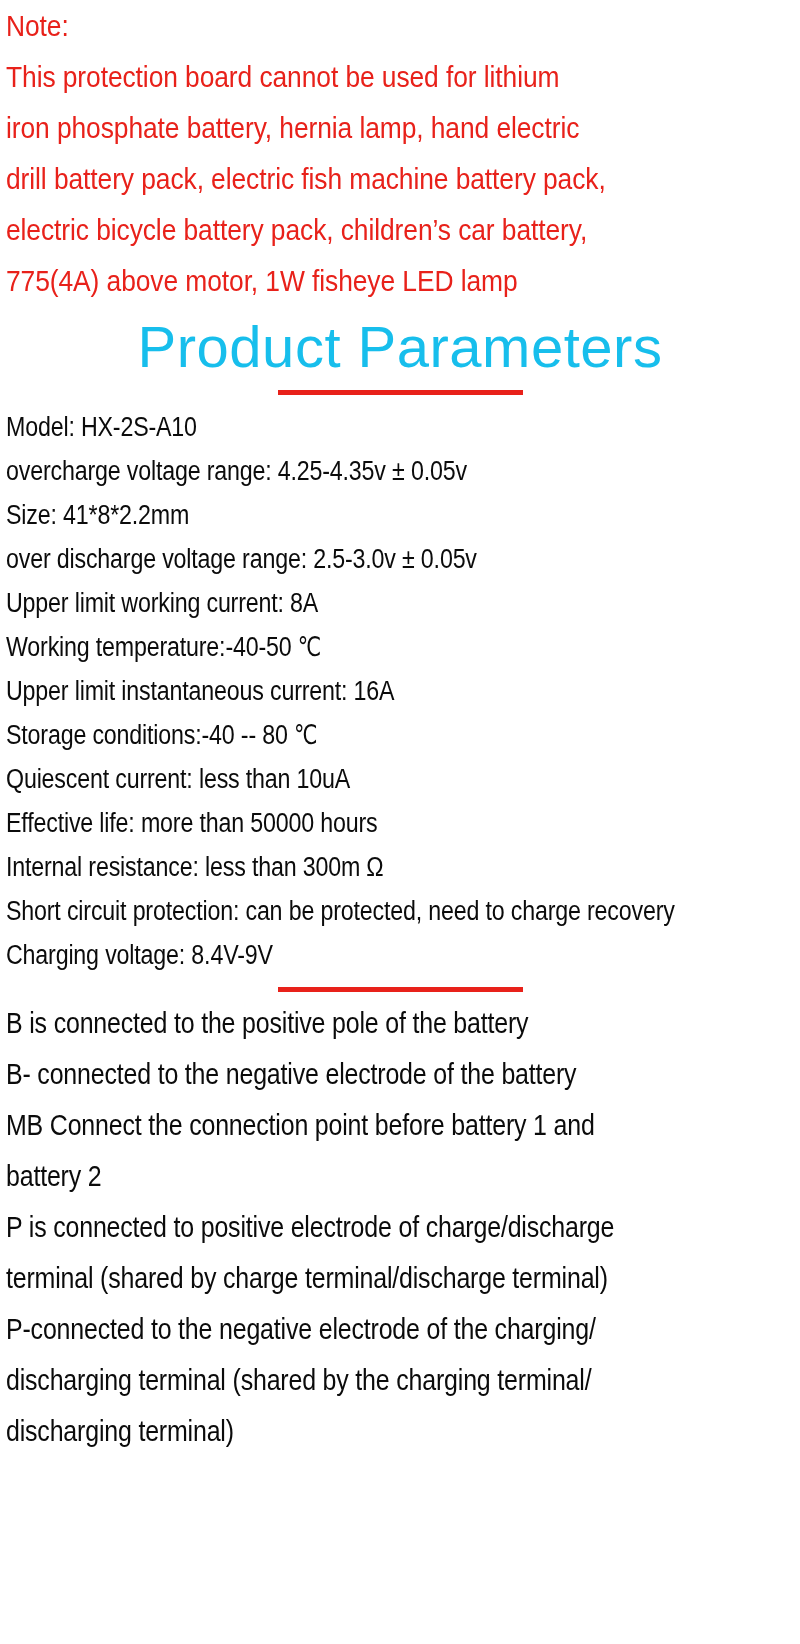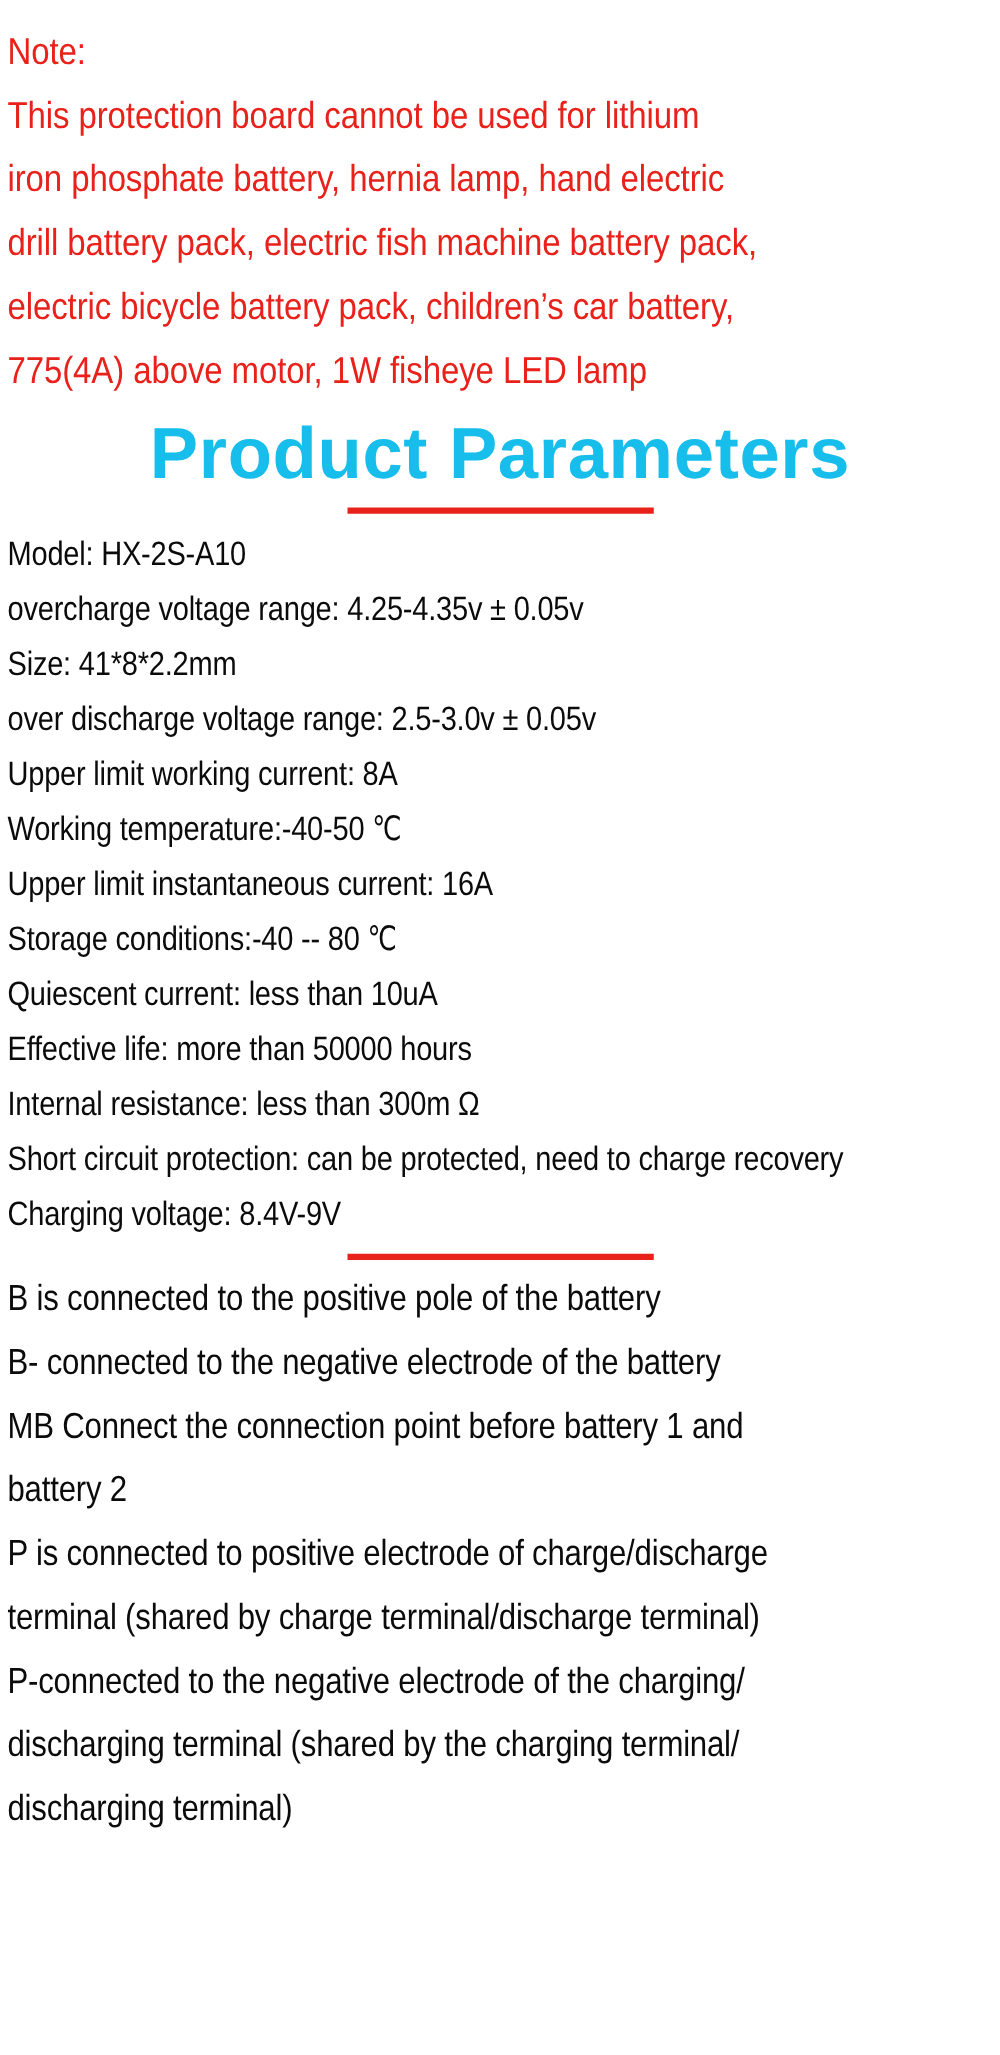--- a/index.html
+++ b/index.html
@@ -17,7 +17,7 @@
 
   
   .note-block {
-    padding: 16px 6px 0 6px;
+    padding: 0 6px 0 6px;
   }
   .note-line {
     color: #e8211a;

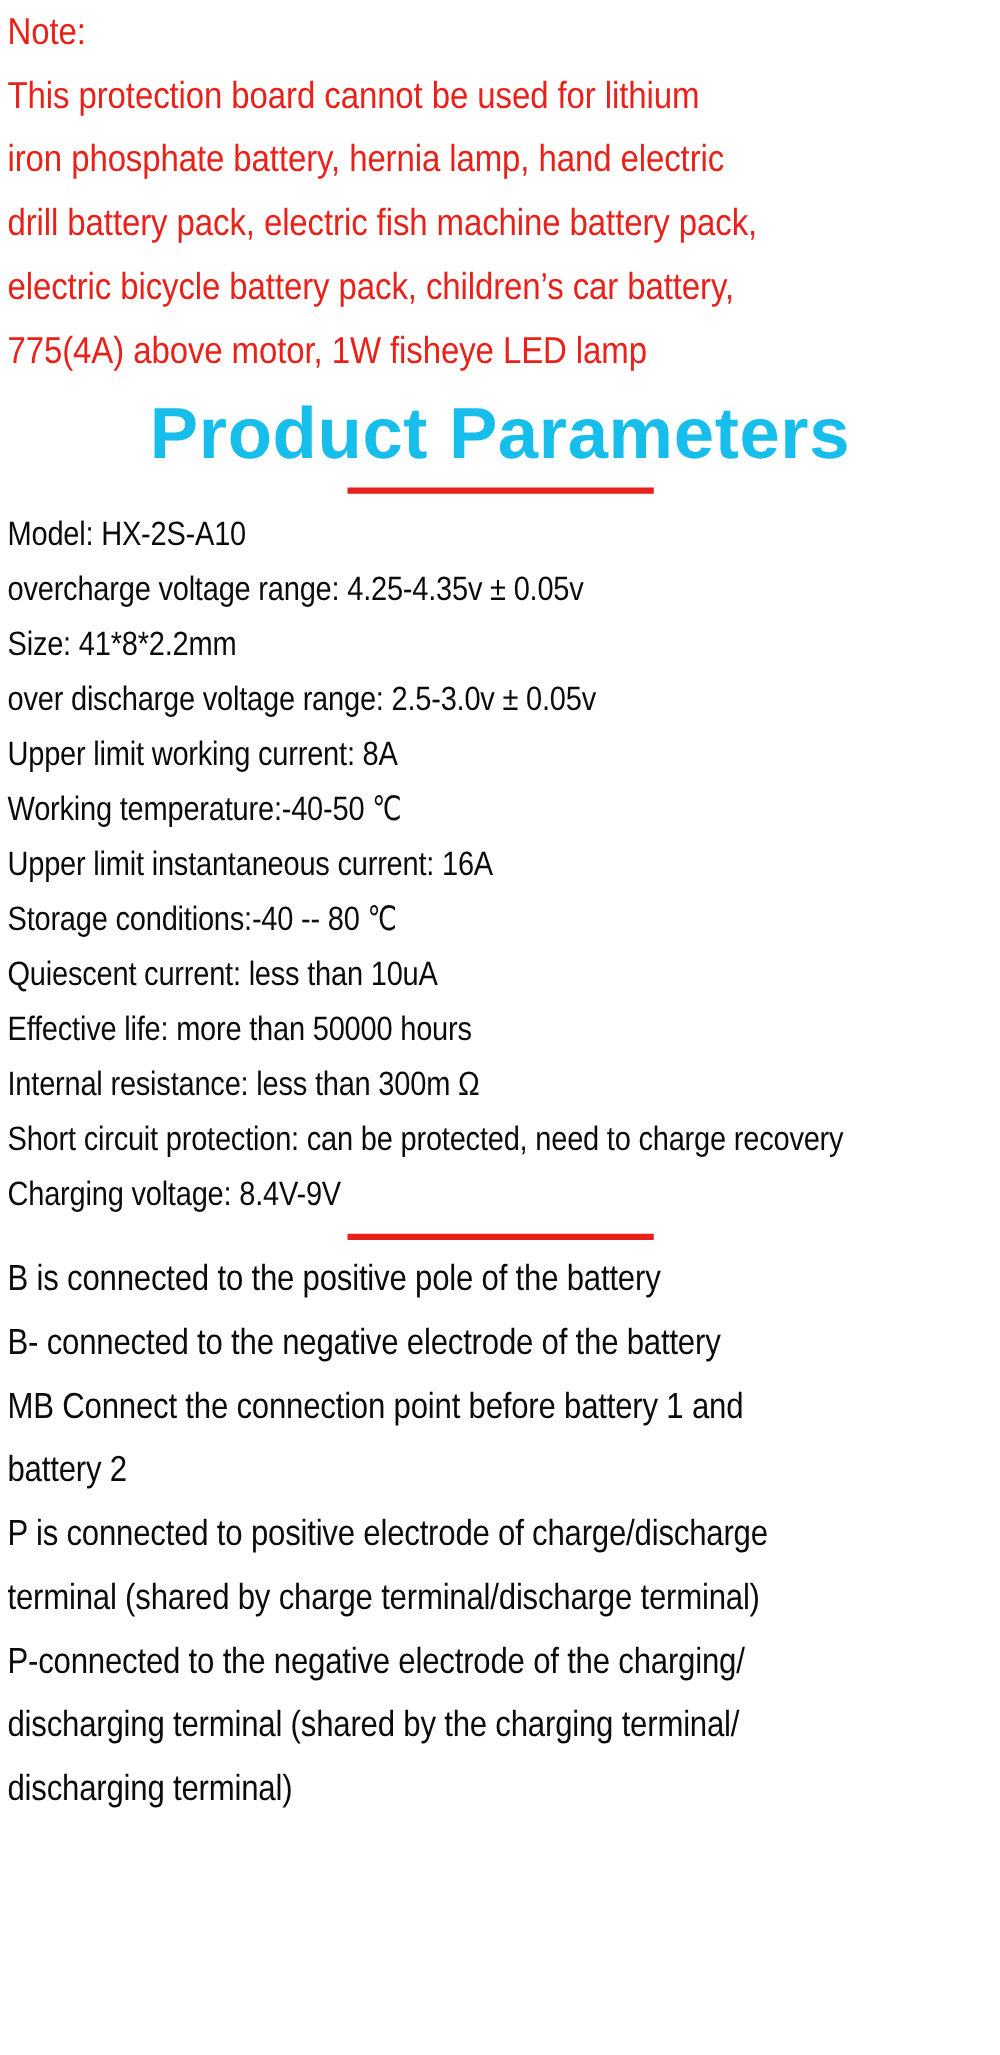--- a/index.html
+++ b/index.html
@@ -37,7 +37,7 @@
     color: #17beec;
     font-size: 58px;
     line-height: 66px;
-    font-weight: 700;
+    font-weight: 400;
     font-stretch: condensed;
     letter-spacing: 0.5px;
     white-space: nowrap;

